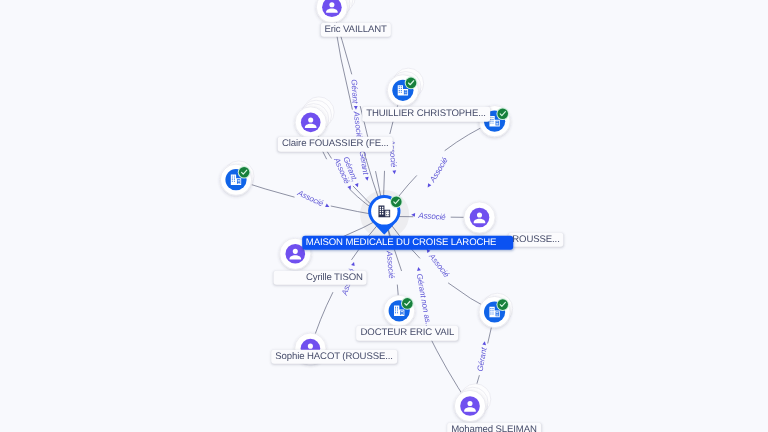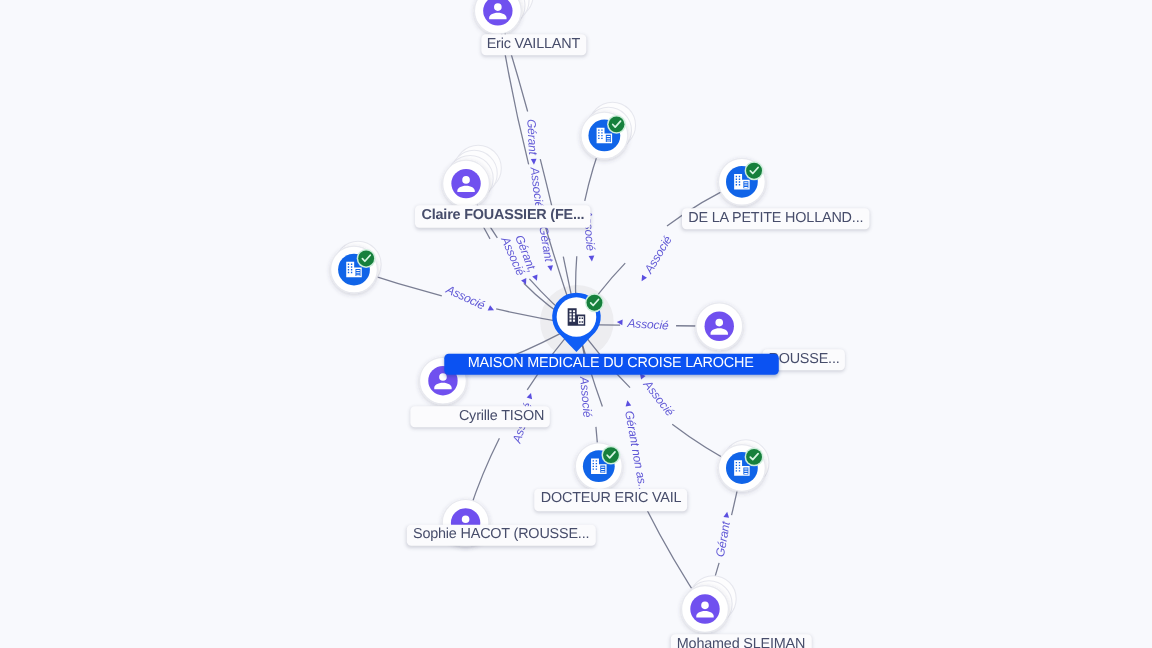--- a/index.html
+++ b/index.html
@@ -257,6 +257,7 @@
   </svg>
   <div id="labels">
       <div class="nlabel" style="left: 331.6px; top: 29.9px;">Eric VAILLANT</div>
+      <div class="nlabel" style="left: 402px; top: 114.4px;">THUILLIER CHRISTOPHE...</div>
       <div class="nlabel" style="left: 311.3px; top: 144.4px; font-weight: bold;">Claire FOUASSIER (FE...</div>
       <div class="nlabel" style="left: 493.2px; top: 145.5px;">DE LA PETITE HOLLAND...</div>
       <div class="nlabel" style="left: 512px; top: 239.5px;">ROUSSE...</div>

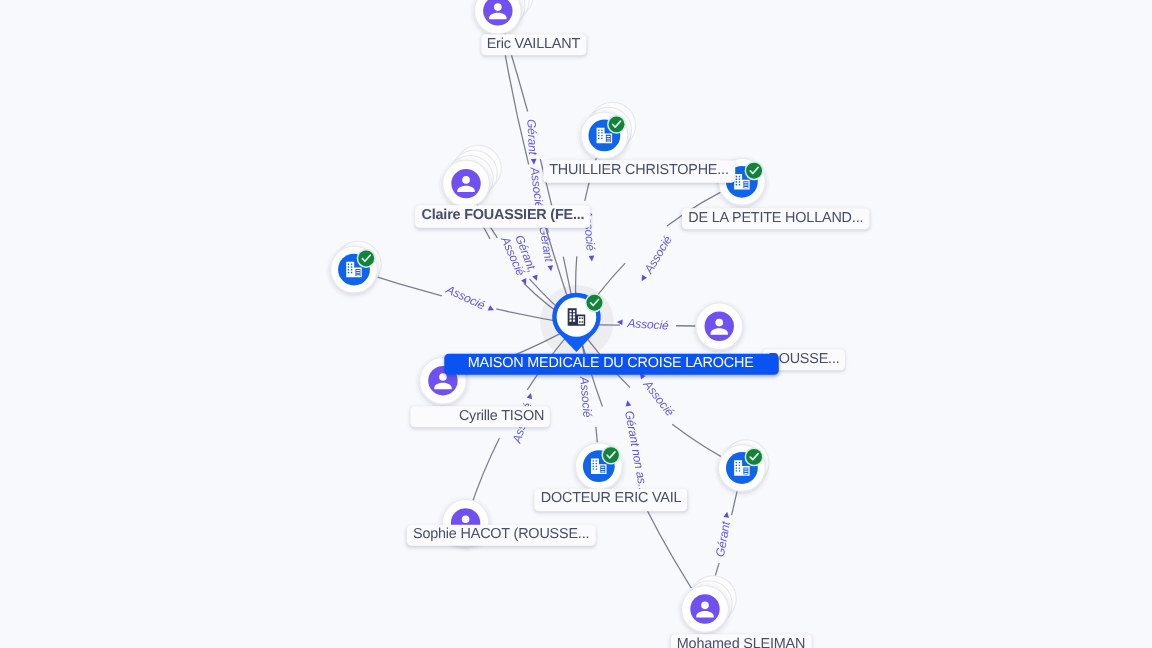--- a/index.html
+++ b/index.html
@@ -258,7 +258,7 @@
   <div id="labels">
       <div class="nlabel" style="left: 331.6px; top: 29.9px;">Eric VAILLANT</div>
       <div class="nlabel" style="left: 402px; top: 114.4px;">THUILLIER CHRISTOPHE...</div>
-      <div class="nlabel" style="left: 311.3px; top: 144.4px; font-weight: bold;">Claire FOUASSIER (FE...</div>
+      <div class="nlabel" style="left: 311.3px; top: 144.4px;">Claire FOUASSIER (FE...</div>
       <div class="nlabel" style="left: 493.2px; top: 145.5px;">DE LA PETITE HOLLAND...</div>
       <div class="nlabel" style="left: 512px; top: 239.5px;">ROUSSE...</div>
       <div class="nlabel" style="left: 296.4px; top: 277.7px; padding-left: 32px;">Cyrille TISON</div>

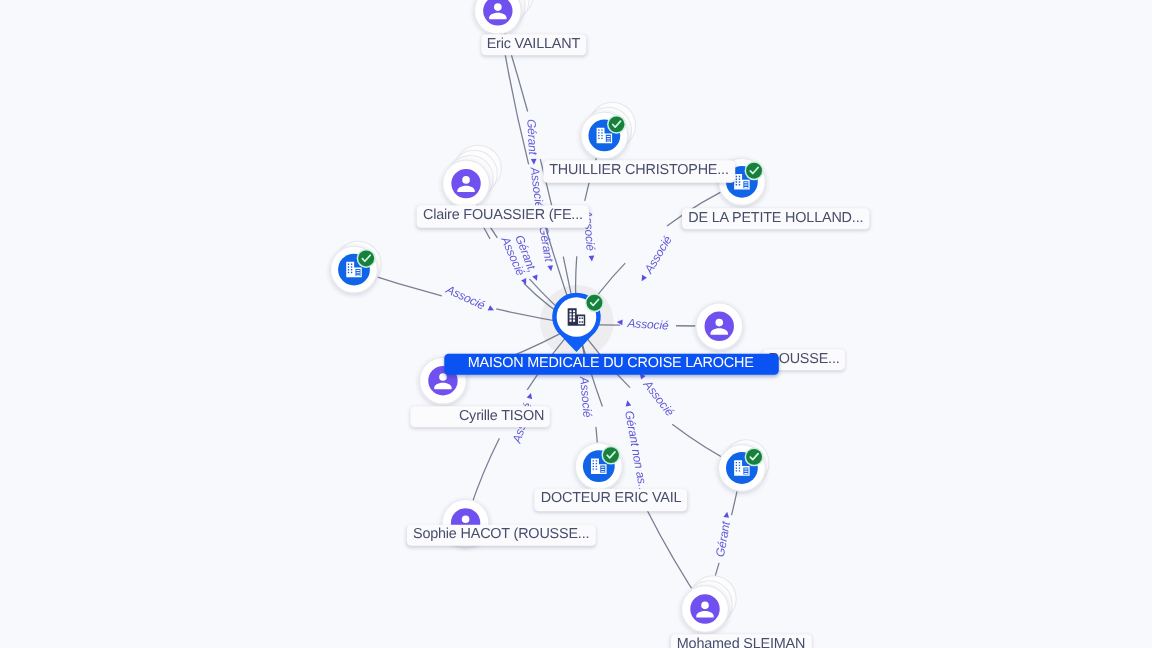--- a/index.html
+++ b/index.html
@@ -259,7 +259,6 @@
       <div class="nlabel" style="left: 331.6px; top: 29.9px;">Eric VAILLANT</div>
       <div class="nlabel" style="left: 402px; top: 114.4px;">THUILLIER CHRISTOPHE...</div>
       <div class="nlabel" style="left: 311.3px; top: 144.4px;">Claire FOUASSIER (FE...</div>
-      <div class="nlabel" style="left: 493.2px; top: 145.5px;">DE LA PETITE HOLLAND...</div>
       <div class="nlabel" style="left: 512px; top: 239.5px;">ROUSSE...</div>
       <div class="nlabel" style="left: 296.4px; top: 277.7px; padding-left: 32px;">Cyrille TISON</div>
       <div class="nlabel" style="left: 383.4px; top: 333.2px;">DOCTEUR ERIC VAIL</div>

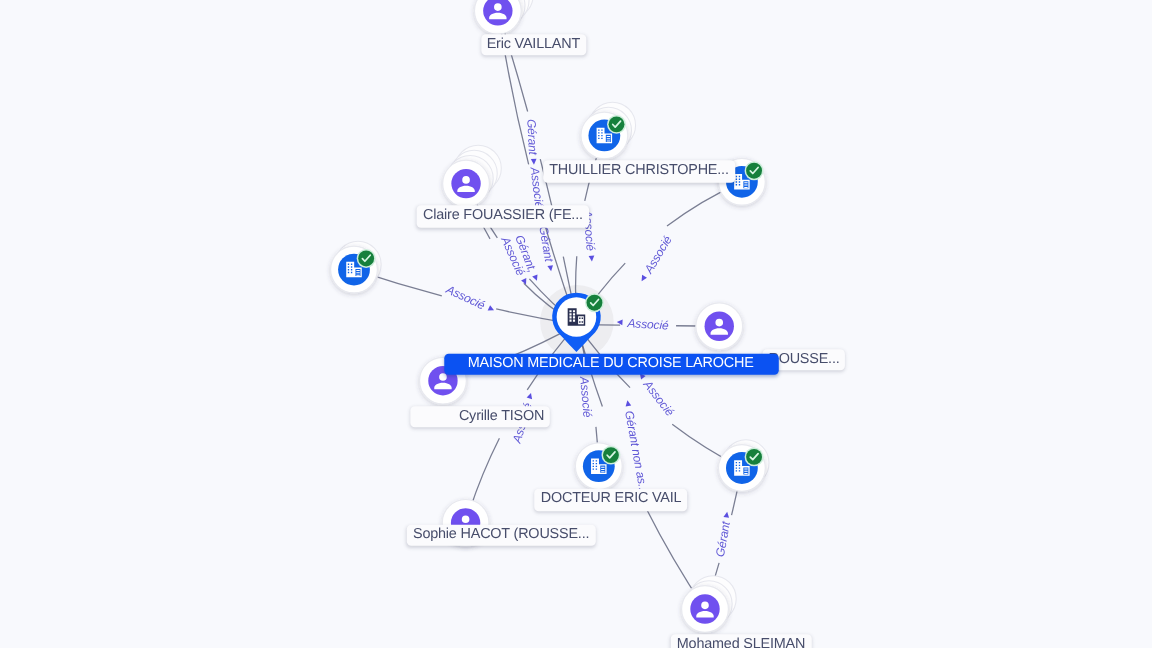--- a/index.html
+++ b/index.html
@@ -14,7 +14,7 @@
           box-shadow:0 1px 2.5px rgba(60,64,90,.20);
           font-size:9.6px;letter-spacing:-0.12px;line-height:14.4px;height:14.4px;
           transform:translate(-50%,-50%);}
-  .nlabel.sel{background:#0b52f2;color:#fff;padding:0 17px 0 16px;
+  .nlabel.sel{background:#0b52f2;color:#fff;padding:0 17px 0 4px;
               border-radius:3px;
               box-shadow:0 1px 2.5px rgba(20,60,140,.35);}
   .elabel{font-size:8.0px;fill:#6159d6;font-style:italic;font-weight:400;

